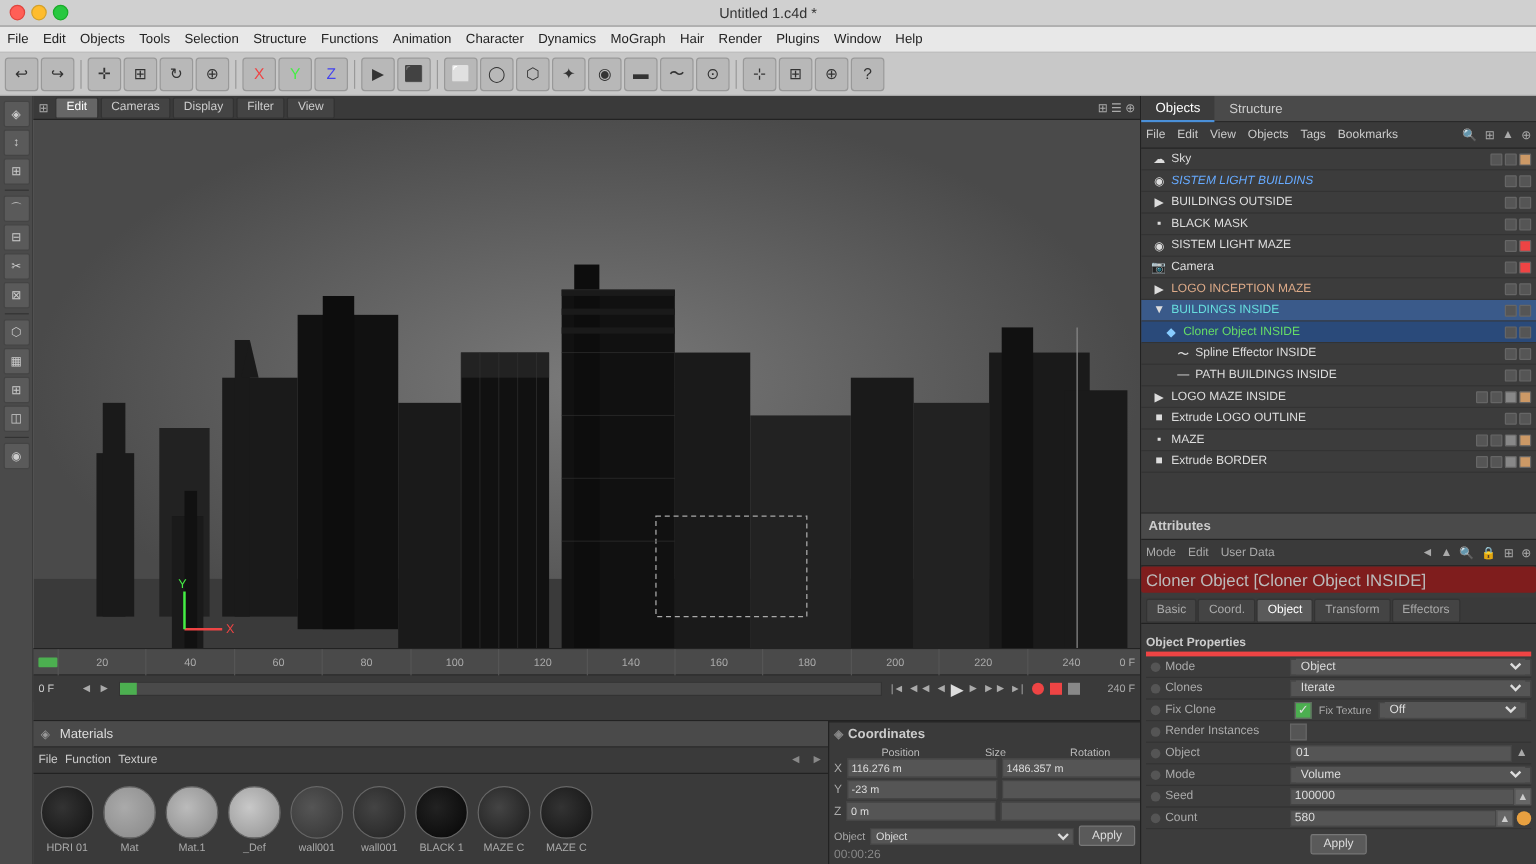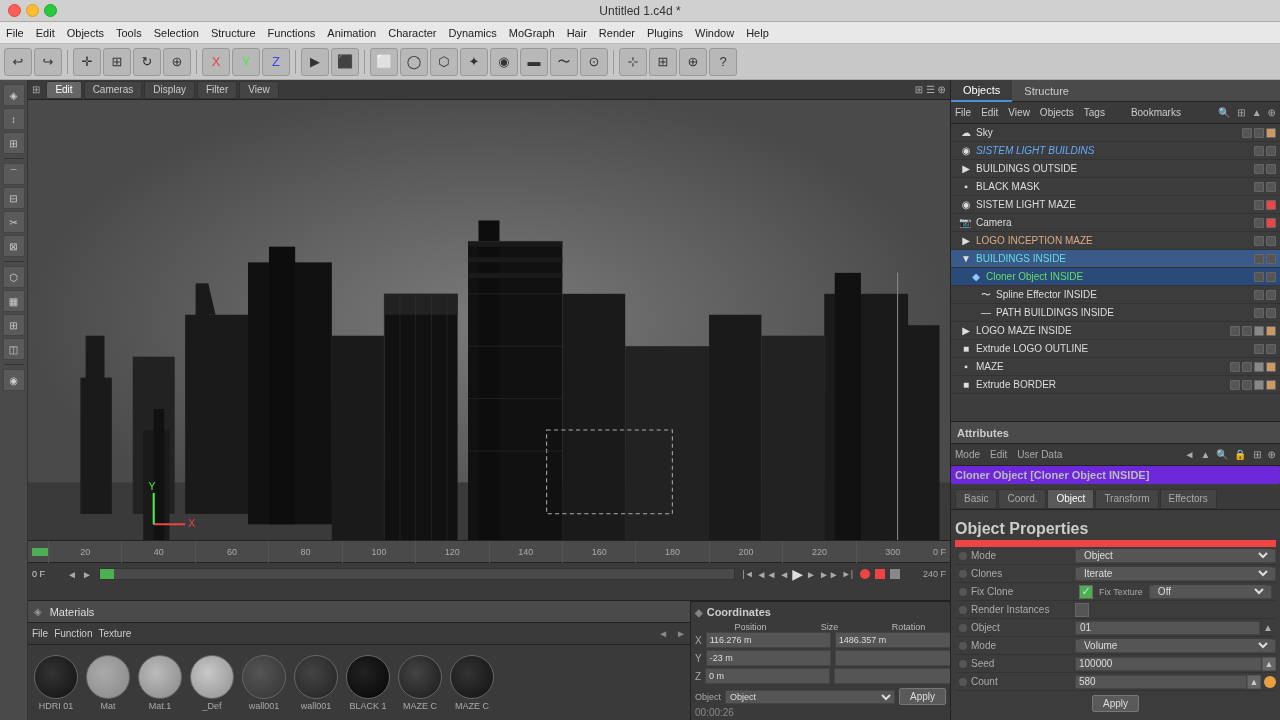--- a/index.html
+++ b/index.html
@@ -424,7 +424,7 @@
         <span style="font-size:10px;color:#ccc;cursor:pointer;margin-left:6px;">View</span>
         <span style="font-size:10px;color:#ccc;cursor:pointer;margin-left:6px;">Objects</span>
         <span style="font-size:10px;color:#ccc;cursor:pointer;margin-left:6px;">Tags</span>
-        <span style="font-size:10px;color:#ccc;cursor:pointer;margin-left:22px;">Bookmarks</span>
+        <span style="font-size:10px;color:#ccc;cursor:pointer;margin-left:6px;">Bookmarks</span>
         <div style="flex:1;"></div>
         <span style="font-size:10px;color:#aaa;">🔍</span>
         <span style="font-size:10px;color:#aaa;margin-left:2px;">⊞</span>

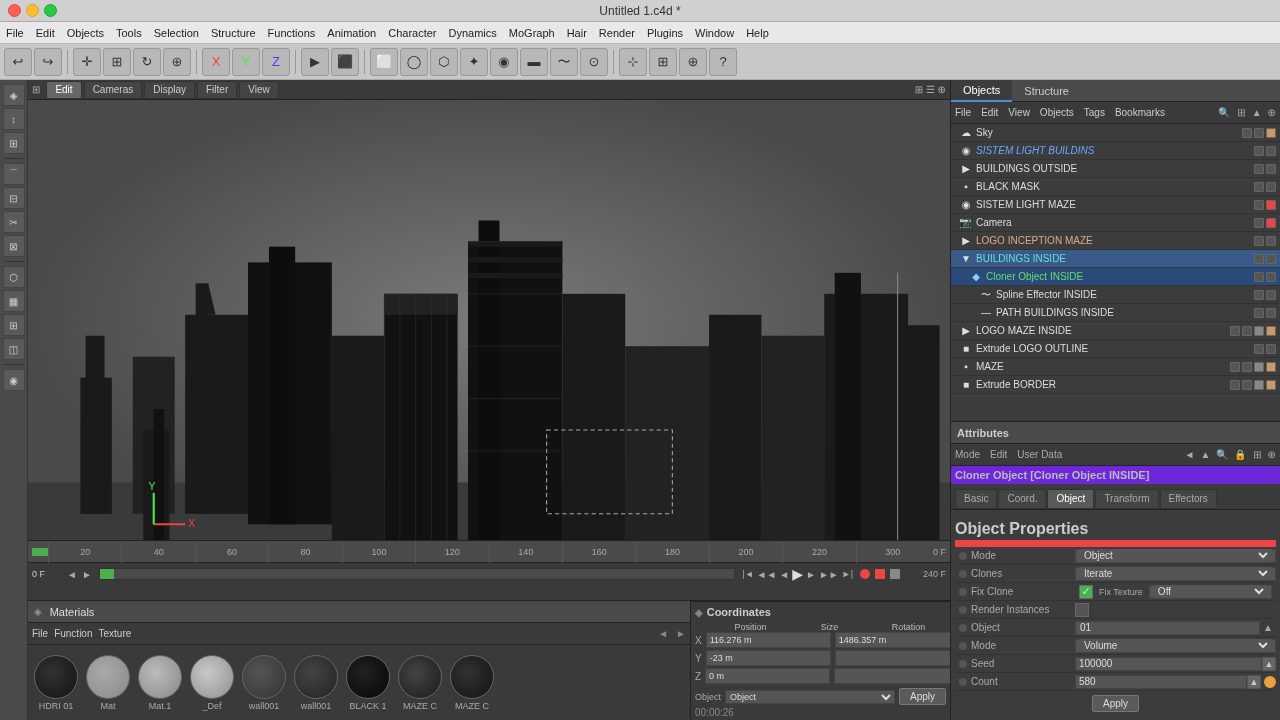--- a/index.html
+++ b/index.html
@@ -89,7 +89,7 @@
     .attr-tab { padding: 0 8px; height: 20px; display: flex; align-items: center; font-size: 10px; color: #aaa; cursor: pointer; background: #444; border: 1px solid #333; border-radius: 2px; }
     .attr-tab.active { background: #5a5a5a; color: #fff; }
     #attrs-content { flex: 1; overflow-y: auto; padding: 4px; }
-    #attrs-title-bar { font-size: 11px; color: #bbb; padding: 3px 4px; background: #6d28d9; border-radius: 2px; margin-bottom: 4px; font-weight: bold; }
+    #attrs-title-bar { font-size: 14px; color: #bbb; padding: 3px 4px; background: #7f1d1d; border-radius: 2px; margin-bottom: 4px; }
     .attr-section-title { font-size: 16px; font-weight: bold; color: #ccc; padding: 2px 0; margin-top: 4px; border-bottom: 7px solid #ef4444; }
     .attr-row { display: flex; align-items: center; height: 18px; border-bottom: 1px solid #333; }
     .attr-label { width: 120px; font-size: 10px; color: #aaa; padding-left: 4px; display: flex; align-items: center; }

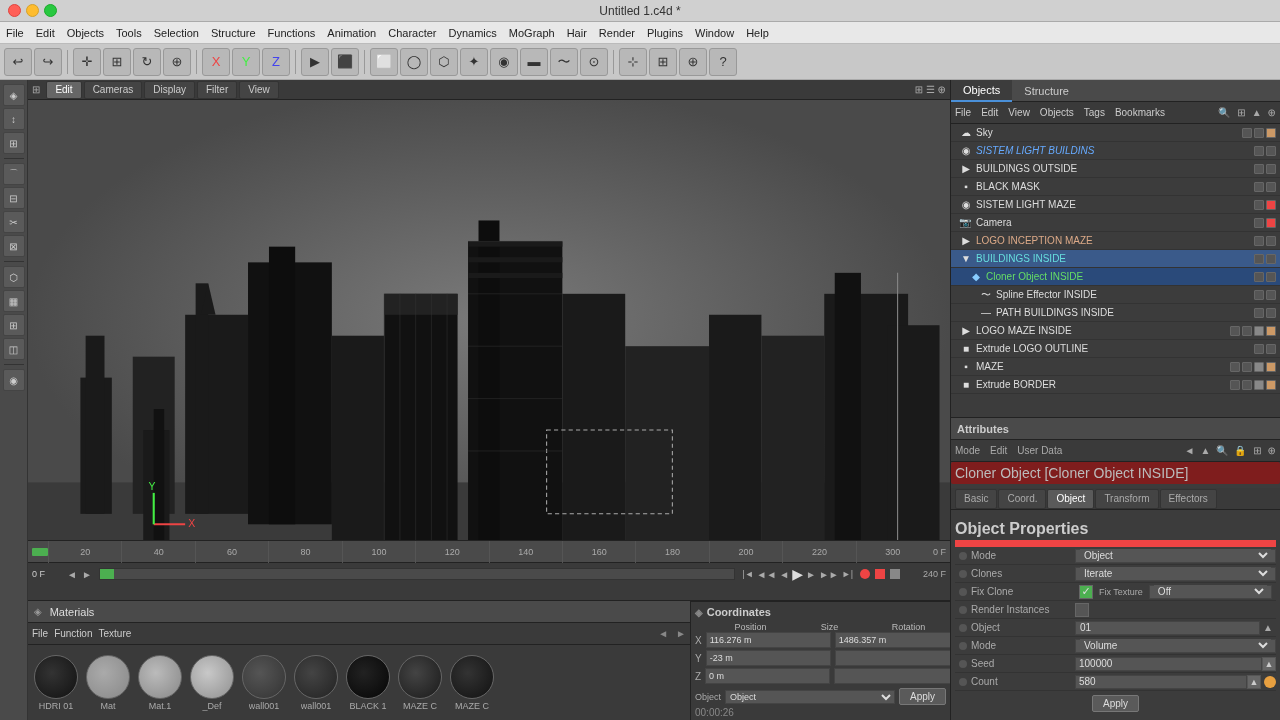--- a/index.html
+++ b/index.html
@@ -90,7 +90,7 @@
     .attr-tab.active { background: #5a5a5a; color: #fff; }
     #attrs-content { flex: 1; overflow-y: auto; padding: 4px; }
     #attrs-title-bar { font-size: 14px; color: #bbb; padding: 3px 4px; background: #7f1d1d; border-radius: 2px; margin-bottom: 4px; }
-    .attr-section-title { font-size: 16px; font-weight: bold; color: #ccc; padding: 2px 0; margin-top: 4px; border-bottom: 7px solid #ef4444; }
+    .attr-section-title { font-size: 10px; font-weight: bold; color: #ccc; padding: 2px 0; margin-top: 4px; border-bottom: 4px solid #ef4444; }
     .attr-row { display: flex; align-items: center; height: 18px; border-bottom: 1px solid #333; }
     .attr-label { width: 120px; font-size: 10px; color: #aaa; padding-left: 4px; display: flex; align-items: center; }
     .attr-dot { width: 8px; height: 8px; border-radius: 50%; background: #555; margin-right: 4px; display: inline-block; }

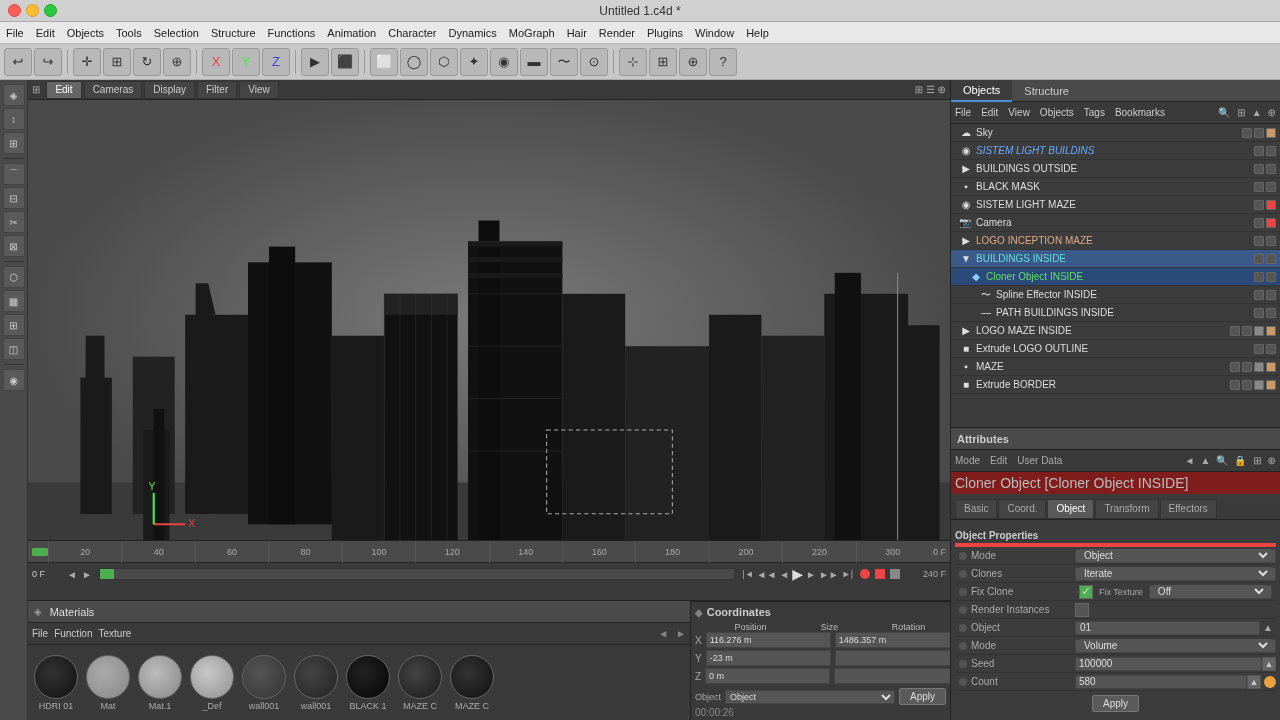--- a/index.html
+++ b/index.html
@@ -288,7 +288,7 @@
           <div class="ruler-tick">180</div>
           <div class="ruler-tick">200</div>
           <div class="ruler-tick">220</div>
-          <div class="ruler-tick">300</div>
+          <div class="ruler-tick">240</div>
         </div>
         <span style="font-size:9px;color:#aaa;margin-left:4px;">0 F</span>
       </div>

